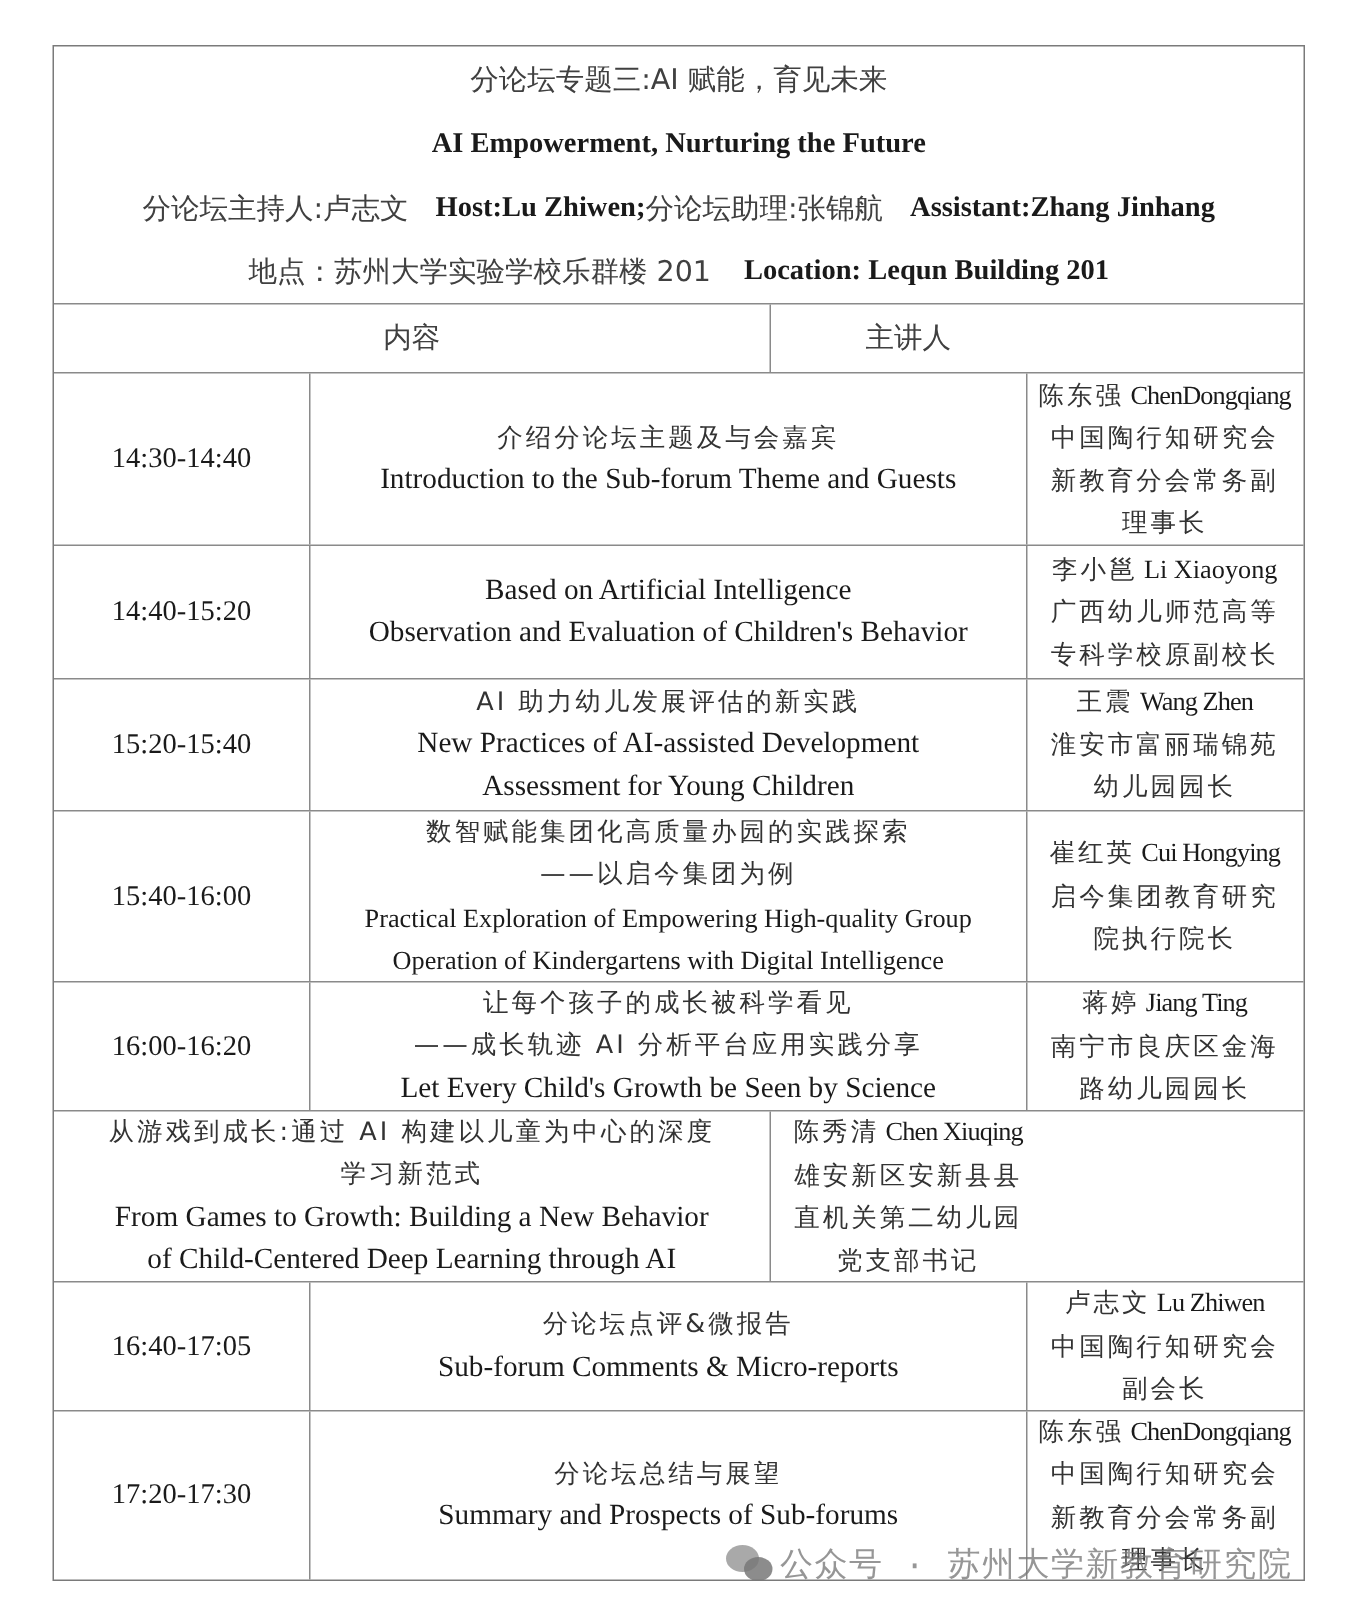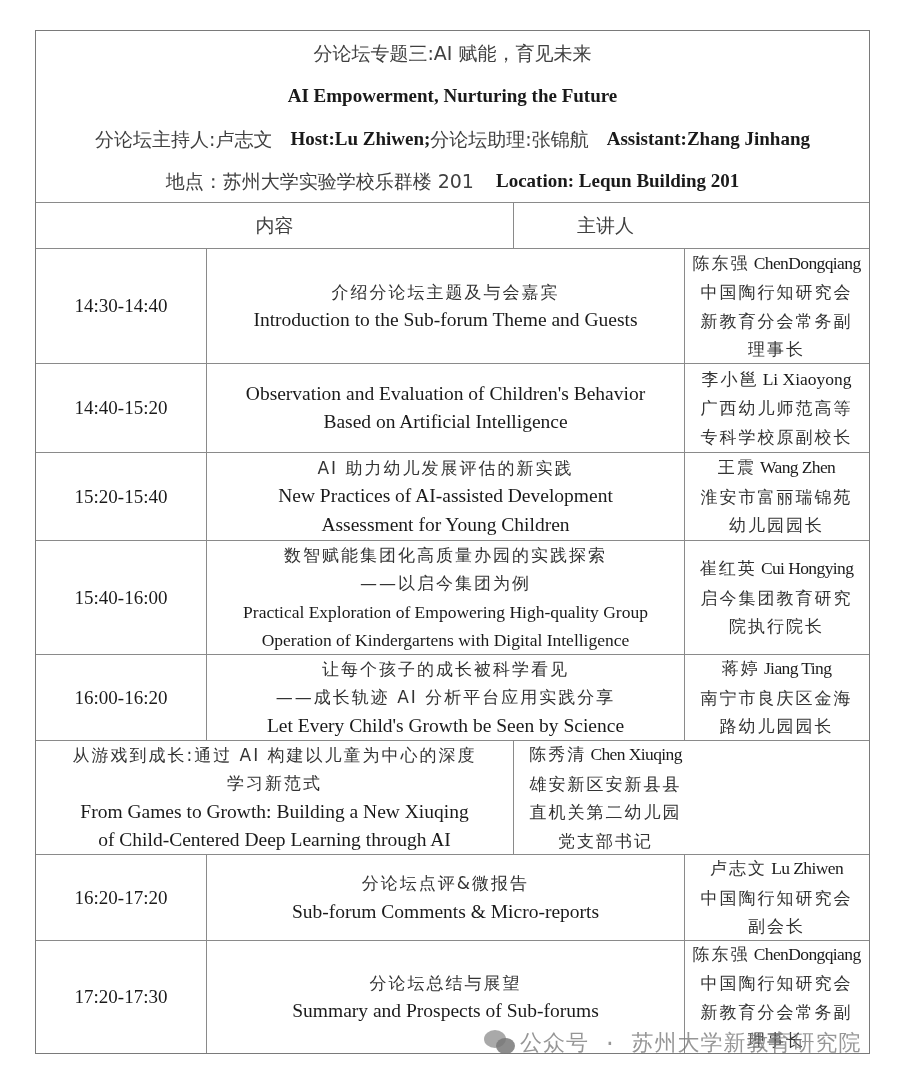--- a/index.html
+++ b/index.html
@@ -85,8 +85,8 @@
   <div class="row" style="height:89px">
     <div class="cell c-time">14:40-15:20</div>
     <div class="cell c-content">
+      <div class="en">Based on Artificial Intelligence</div>
       <div class="en">Observation and Evaluation of Children's Behavior</div>
-      <div class="en">Based on Artificial Intelligence</div>
     </div>
     <div class="cell c-speaker">
       <div class="sp-name"><span class="zh">李小邕</span> <span class="en" style="letter-spacing:0">Li Xiaoyong</span></div>

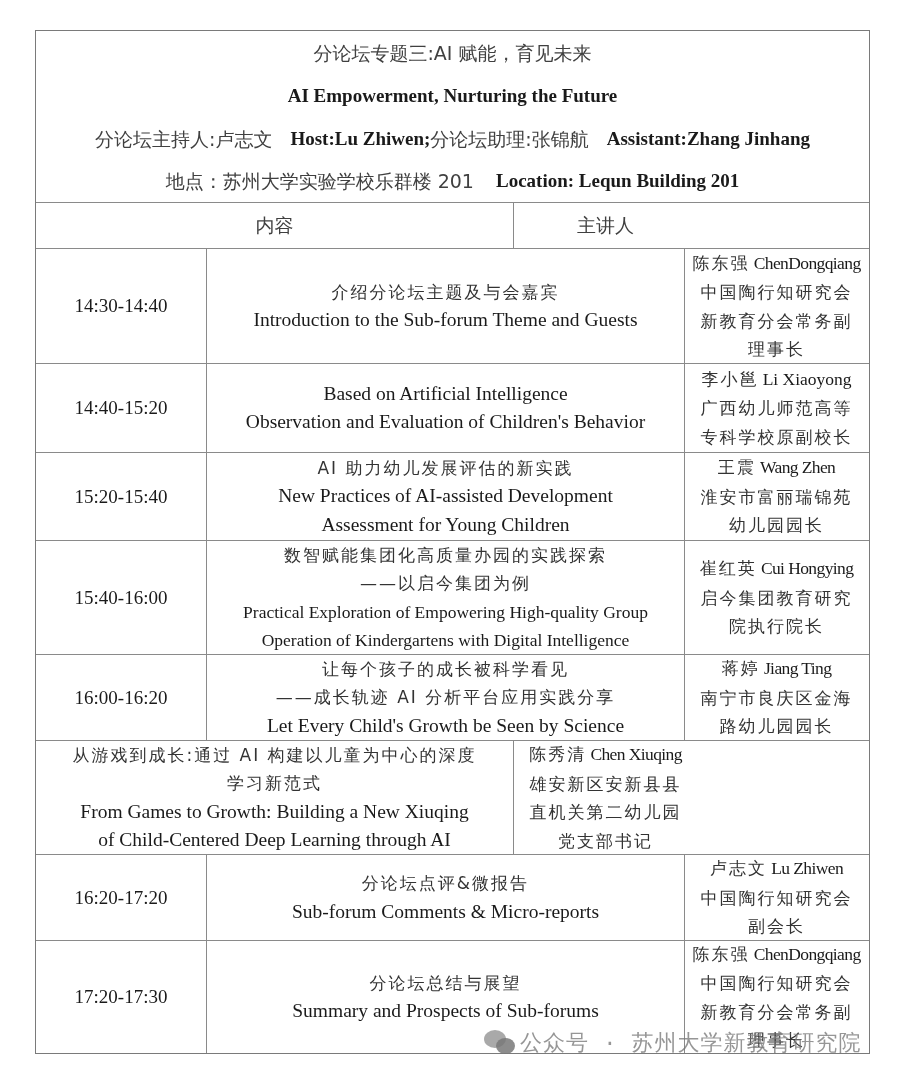--- a/index.html
+++ b/index.html
@@ -142,7 +142,7 @@
     <div class="cell c-content">
       <div class="zh">从游戏到成长:通过 AI 构建以儿童为中心的深度</div>
       <div class="zh">学习新范式</div>
-      <div class="en">From Games to Growth: Building a New Xiuqing</div>
+      <div class="en">From Games to Growth: Building a New Behavior</div>
       <div class="en">of Child-Centered Deep Learning through AI</div>
     </div>
     <div class="cell c-speaker">

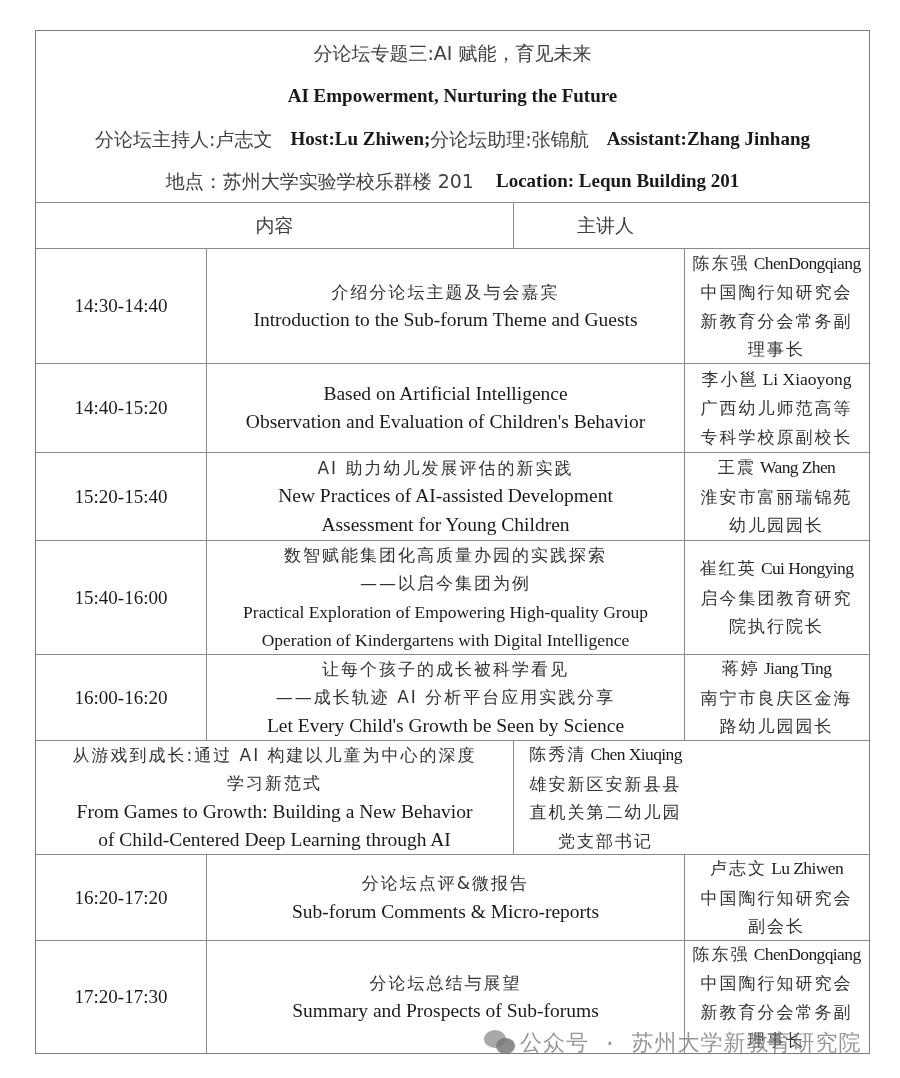--- a/index.html
+++ b/index.html
@@ -154,7 +154,7 @@
   </div>
 
   <div class="row" style="height:86px">
-    <div class="cell c-time">16:20-17:20</div>
+    <div class="cell c-time">16:40-17:05</div>
     <div class="cell c-content">
       <div class="zh">分论坛点评&amp;微报告</div>
       <div class="en">Sub-forum Comments &amp; Micro-reports</div>

